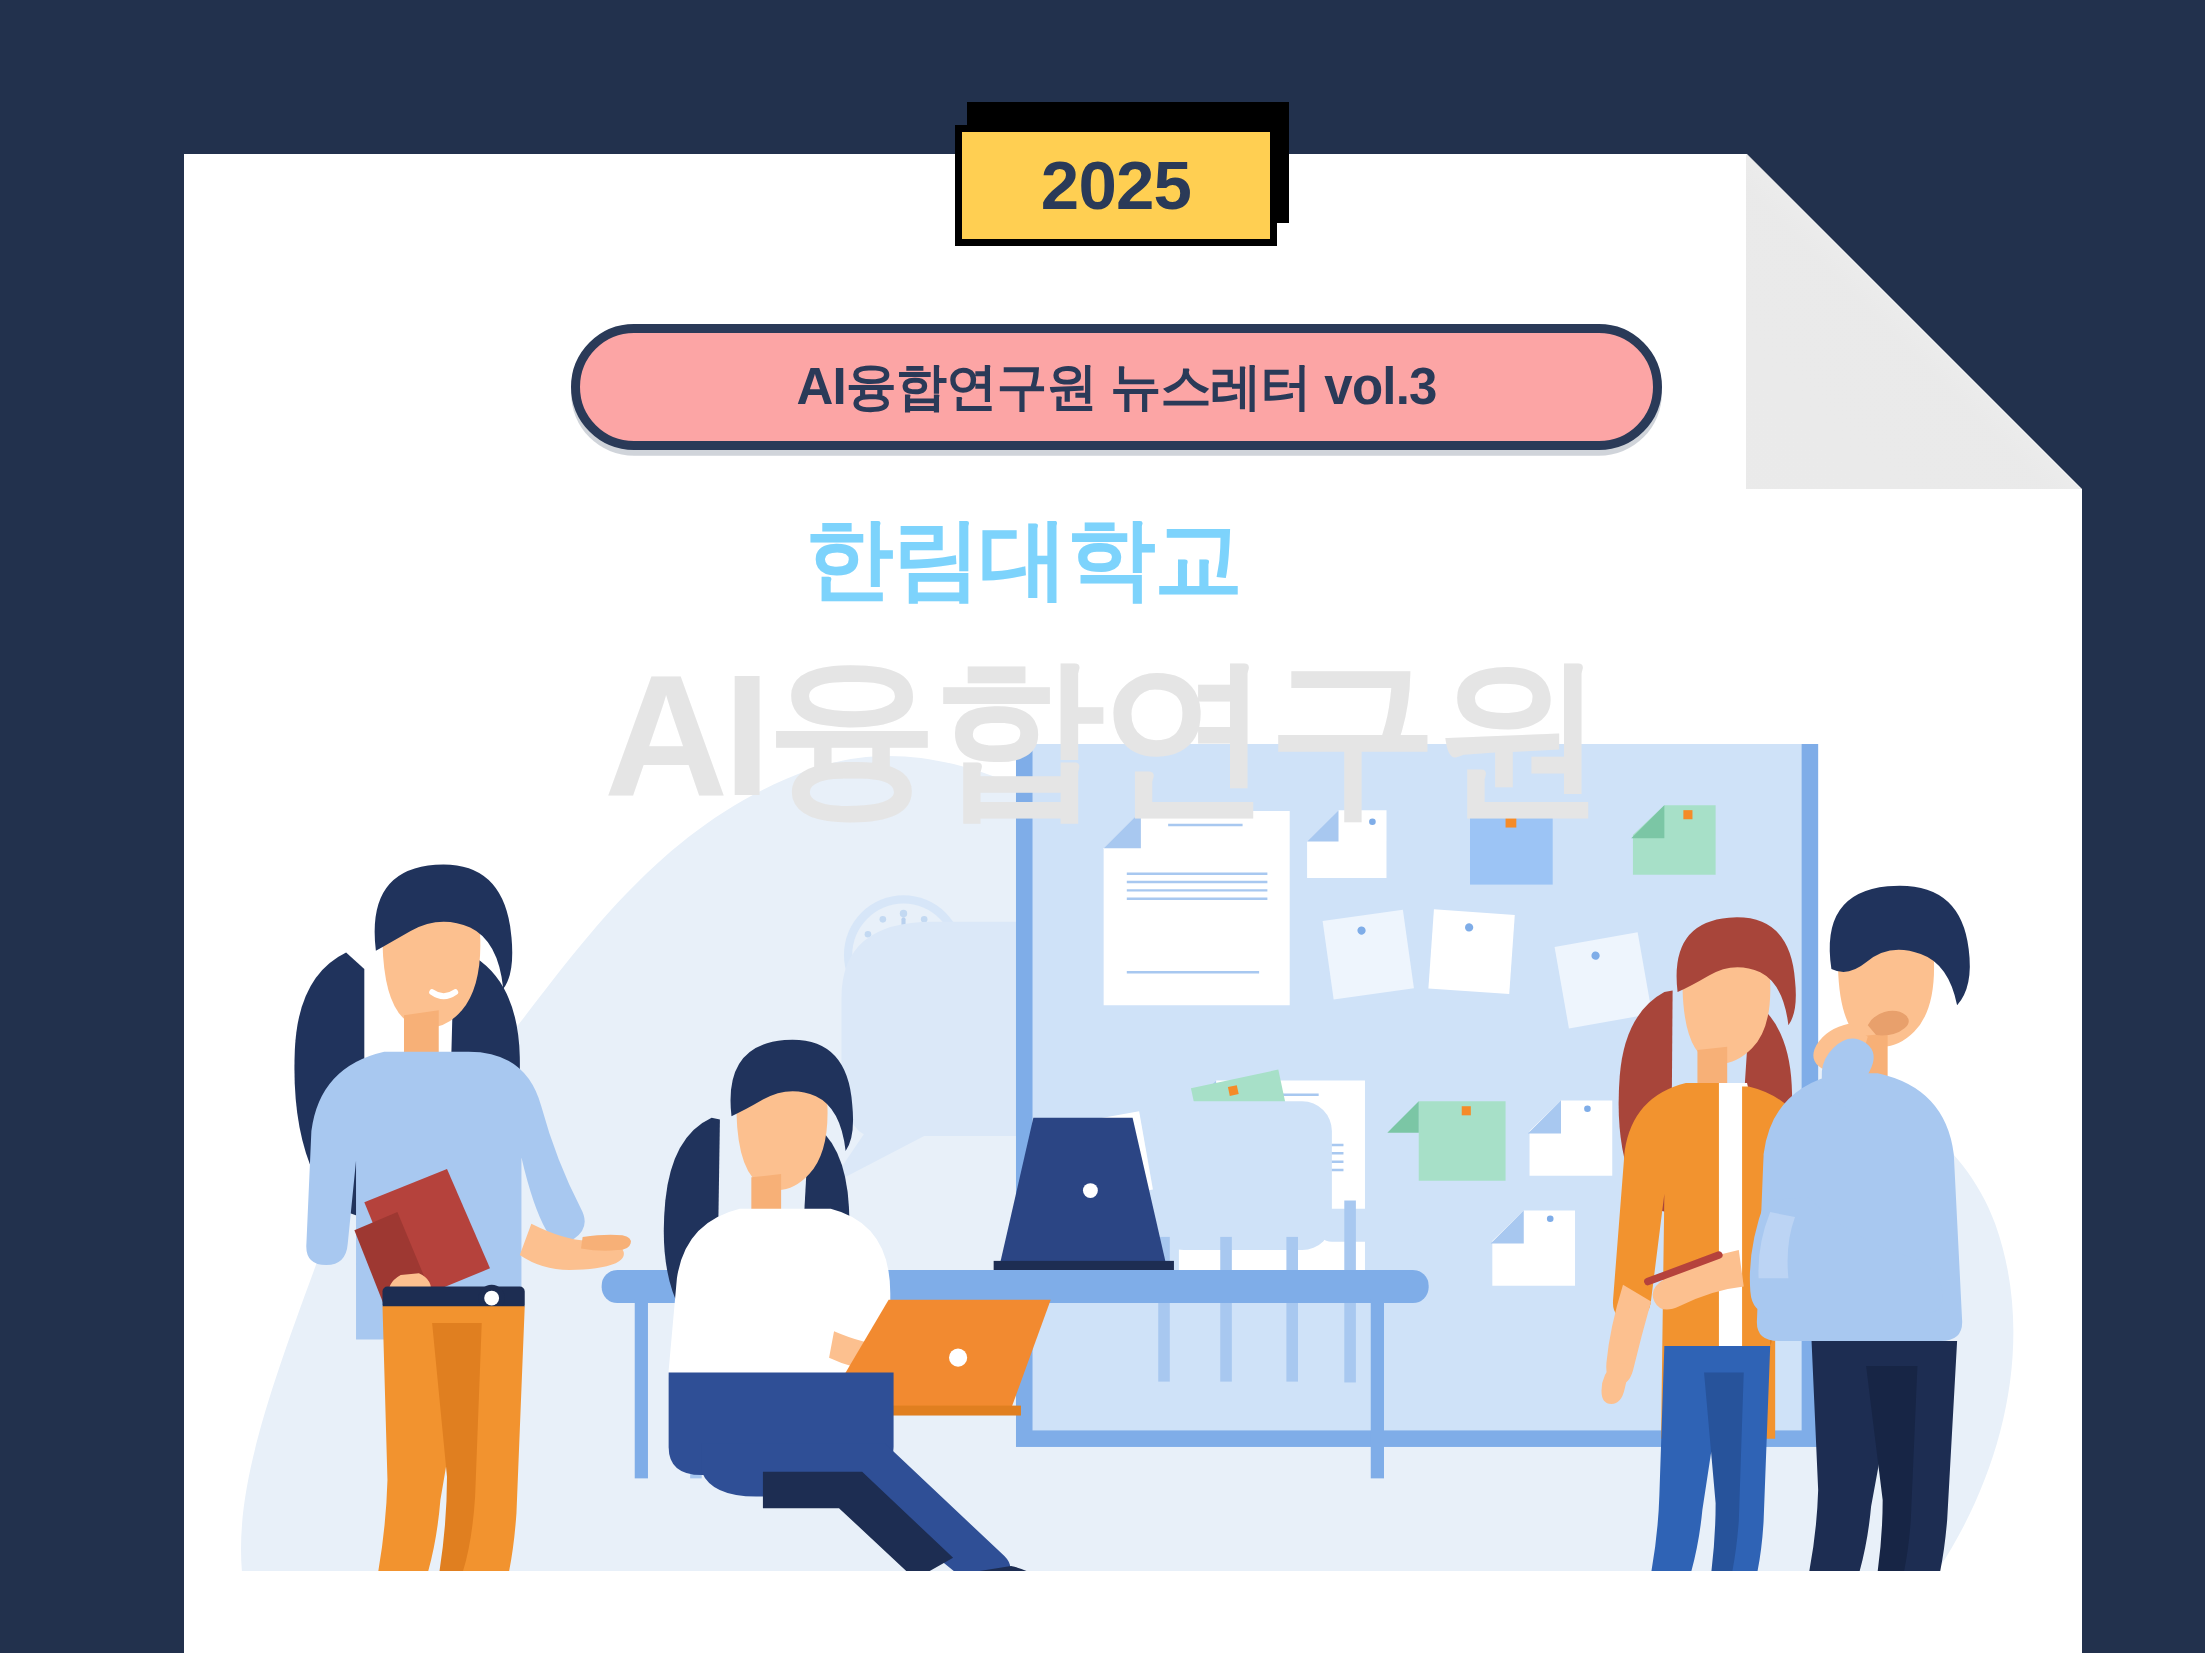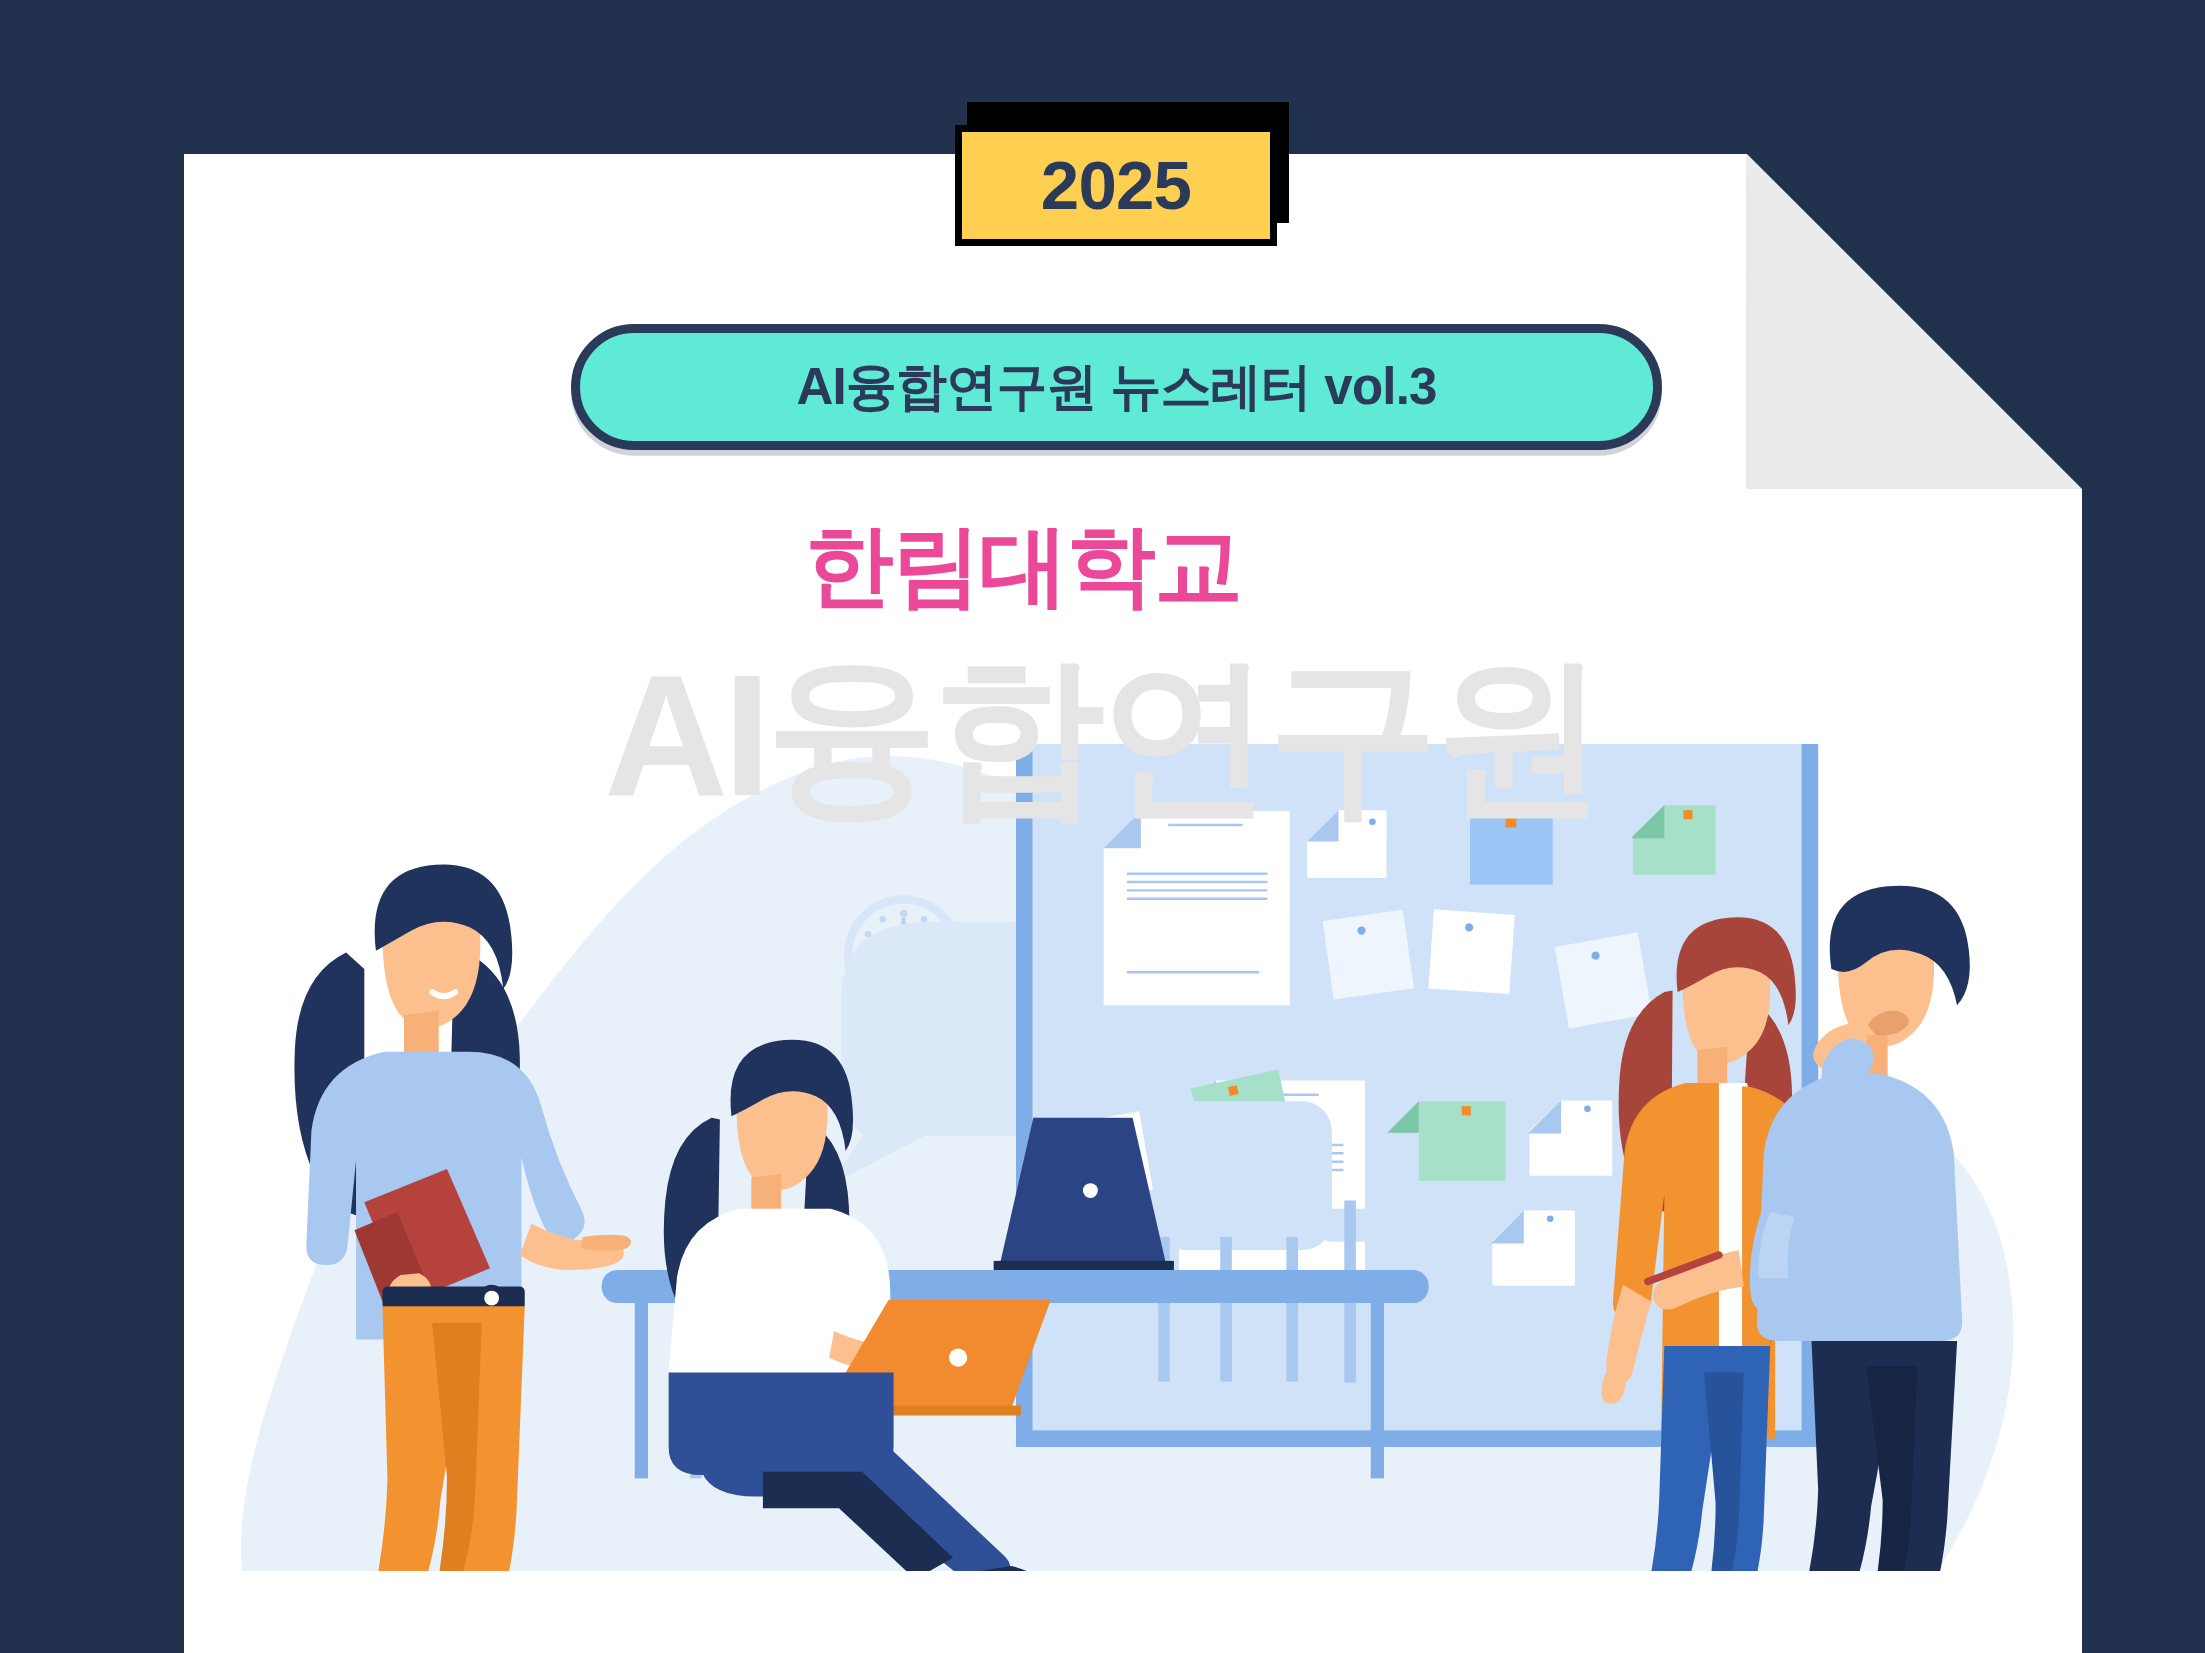--- a/index.html
+++ b/index.html
@@ -78,7 +78,7 @@
     width:1091px;height:126px;
     border:9px solid #2a3a58;
     border-radius:64px;
-    background:#5eead4;
+    background:#fca5a5;
     box-sizing:border-box;
     display:flex;align-items:center;justify-content:center;
     z-index:20;

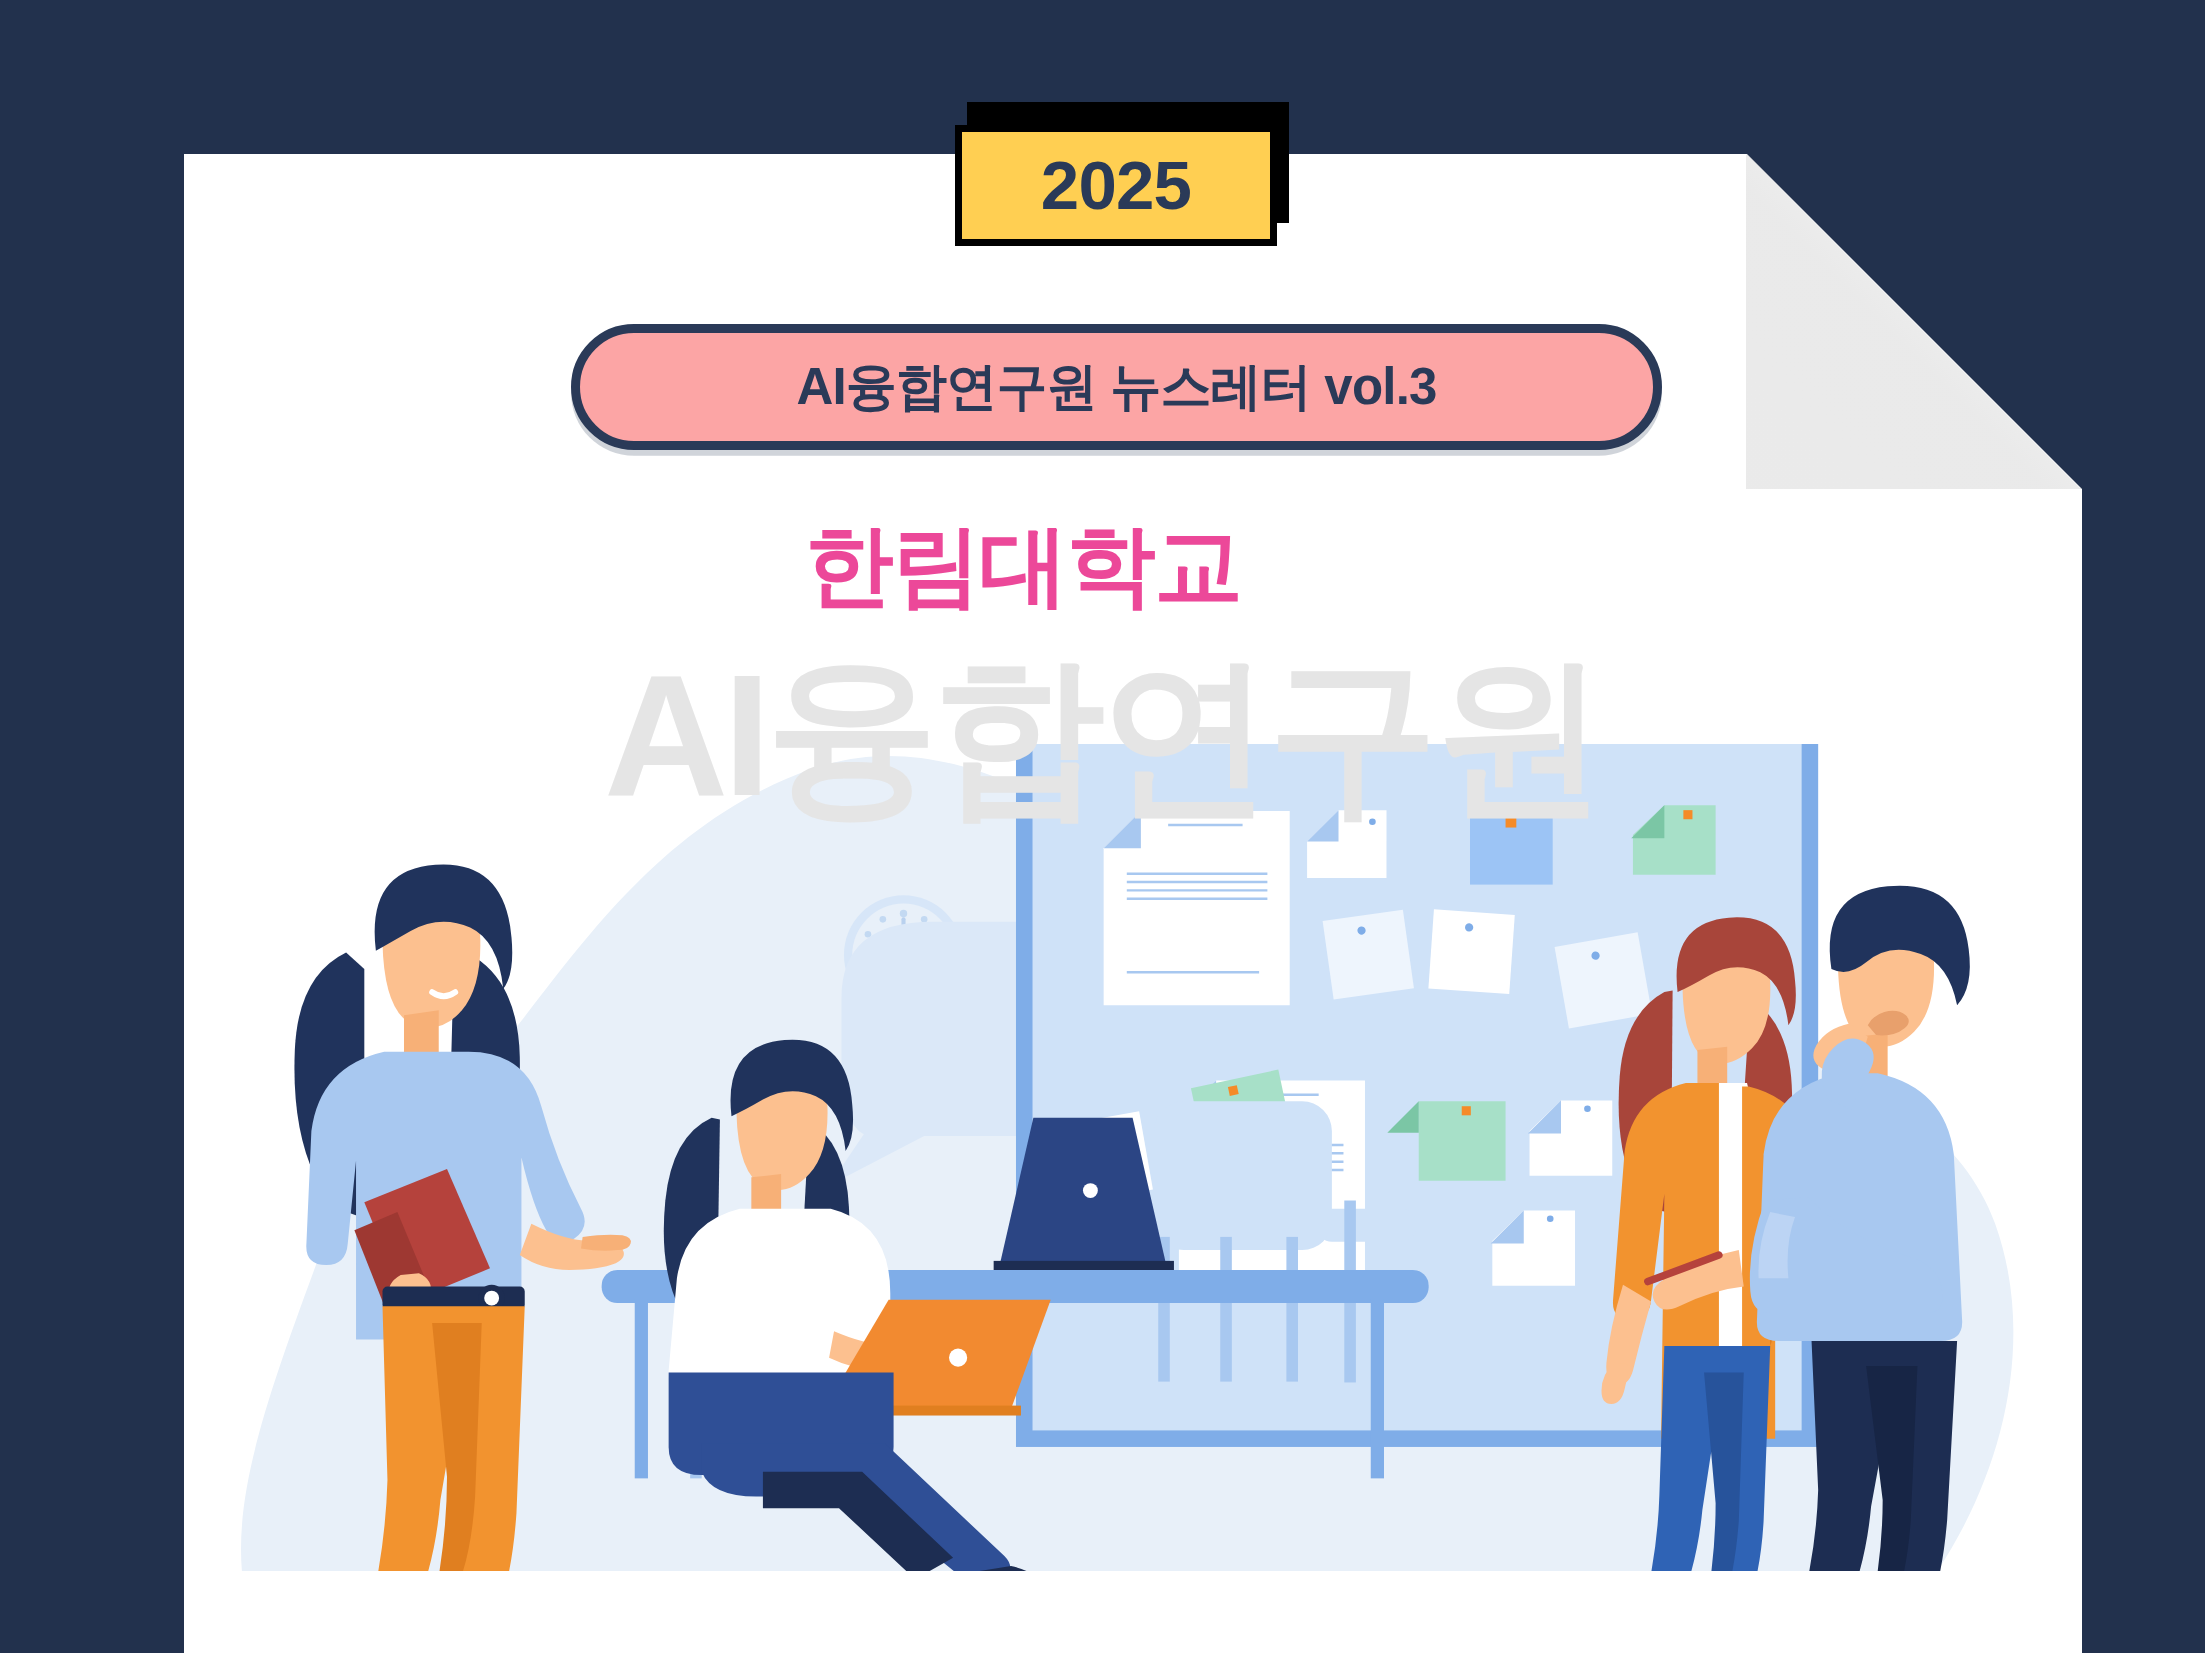--- a/index.html
+++ b/index.html
@@ -94,9 +94,10 @@
     position:absolute;
     left:0;top:513px;width:2046px;
     text-align:center;
-    font-size:89px;font-weight:bold;color:#ec4899;
+    font-size:89px;font-weight:bold;color:#7dd3fc;
     letter-spacing:-1.7px;line-height:1.18;
     z-index:20;
+    font-family:Liberation Mono, monospace;
   }
   .main-heading{
     position:absolute;

